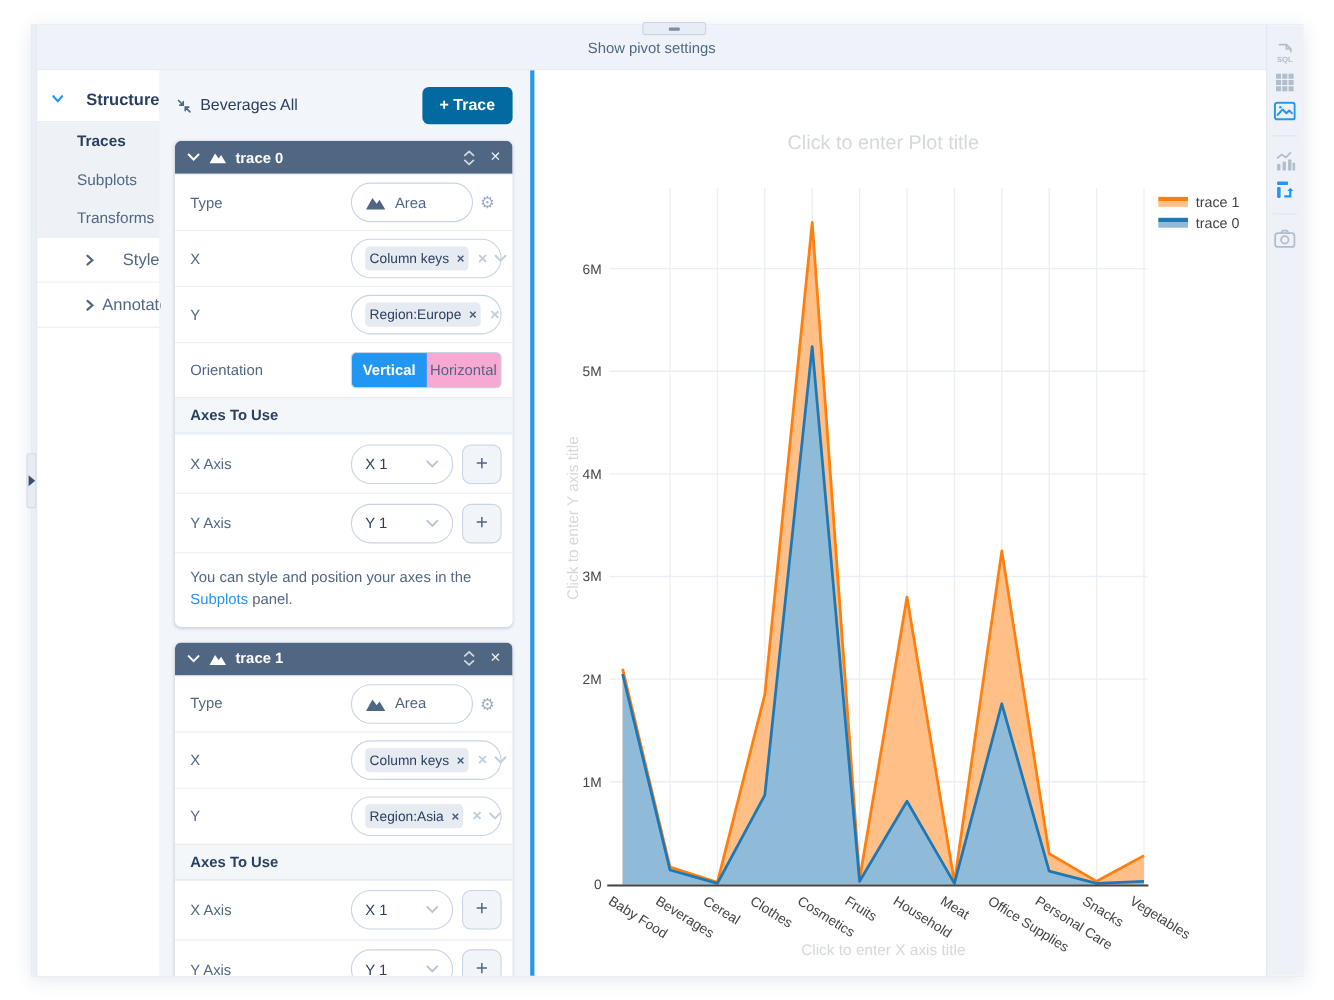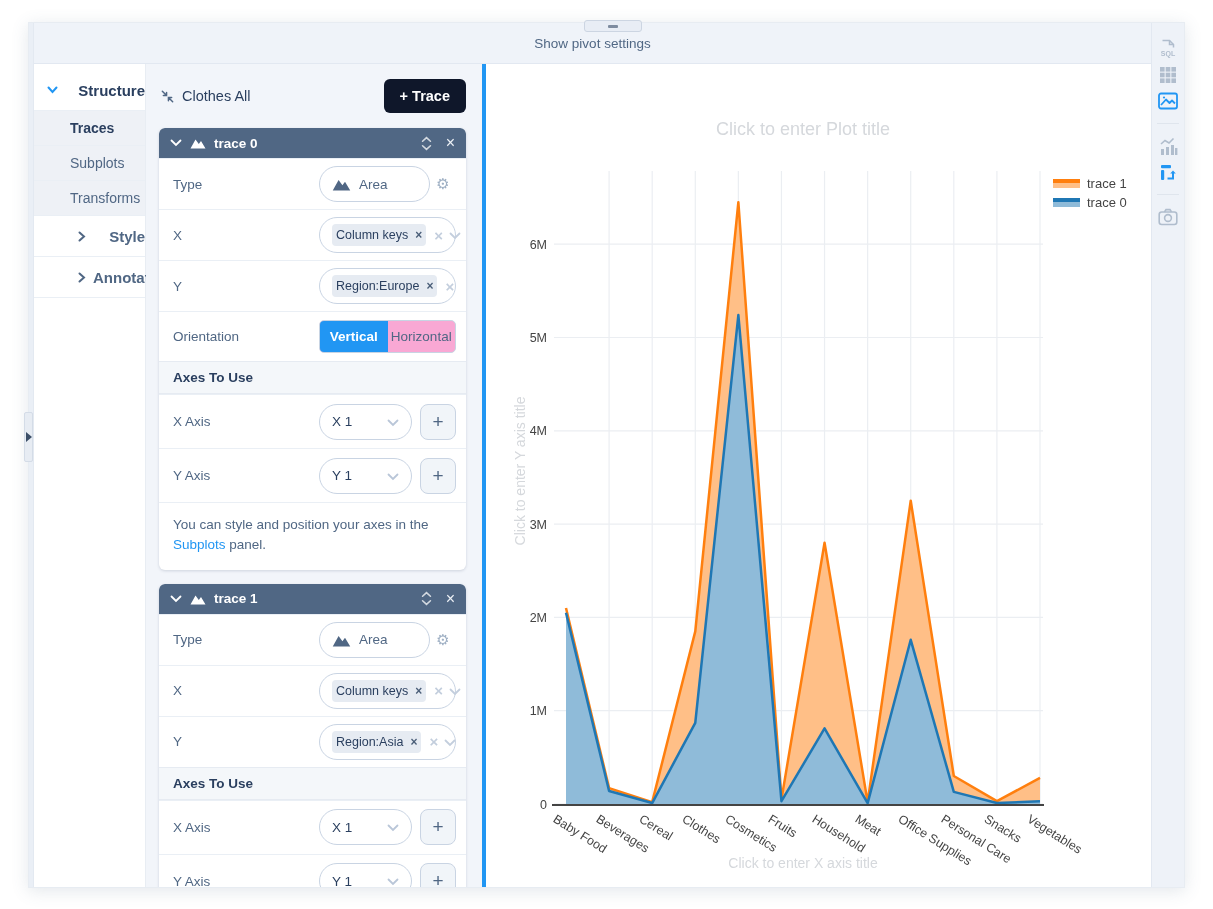--- a/index.html
+++ b/index.html
@@ -140,7 +140,7 @@
           <svg width="15" height="15" viewBox="0 0 16 16" fill="none" stroke="#506784" stroke-width="1.6" stroke-linecap="round">
             <path d="M2.5,2.5 L7,7 M7,3.6 V7 H3.6 M13.5,13.5 L9,9 M9,12.4 V9 H12.4"></path>
           </svg>
-          <span>Clothes All</span>
+          <span>Beverages All</span>
         </div>
         <button class="add-trace">+ Trace</button>
       </div>

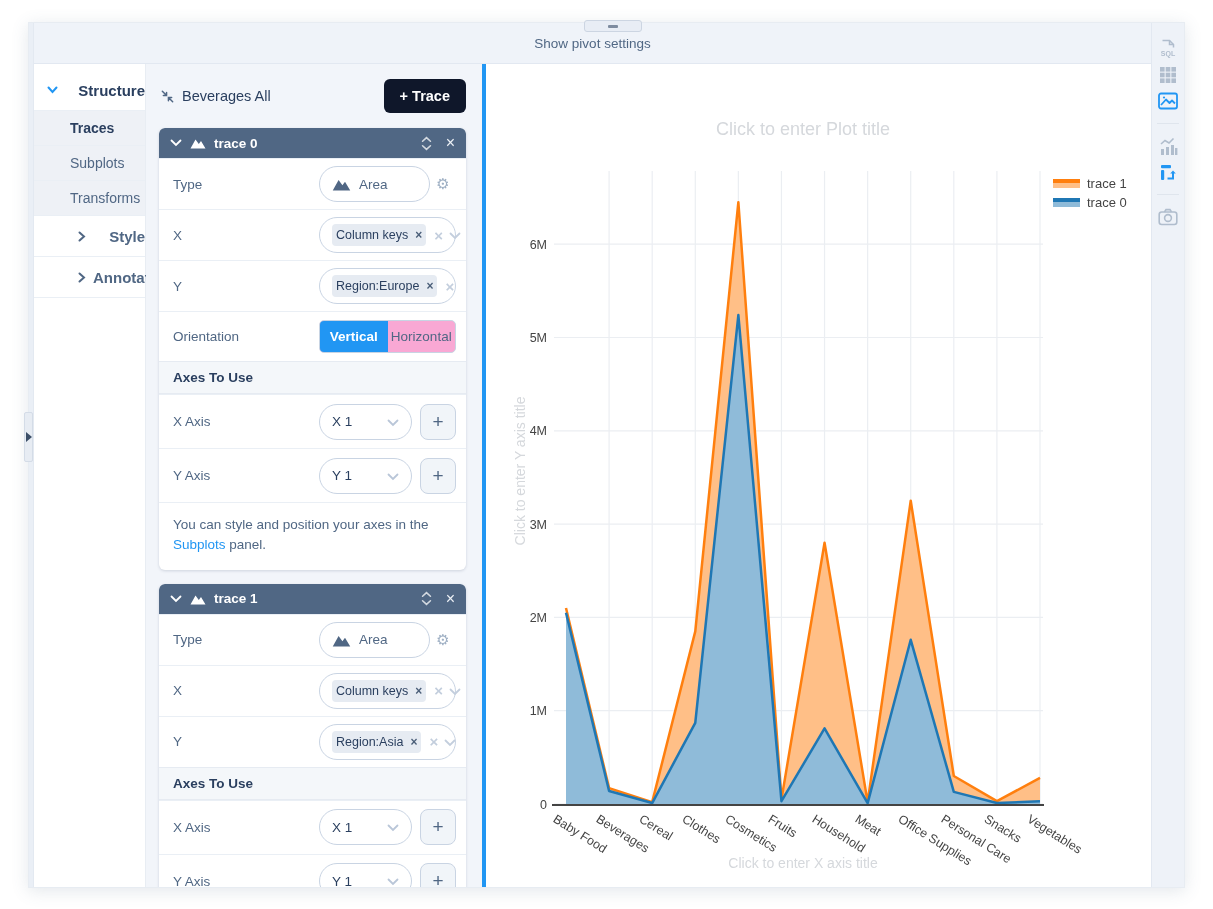--- a/index.html
+++ b/index.html
@@ -28,7 +28,7 @@
   .panel-col { width:336px; background:#f2f5fa; overflow:hidden; }
   .panel-head { height:64px; display:flex; align-items:center; justify-content:space-between; padding:0 16px 0 14px; }
   .collapse-all { display:flex; align-items:center; gap:7px; font-size:14.5px; color:#2a3f5f; cursor:pointer; }
-  .add-trace { background:#0f172a; color:#fff; font-weight:bold; font-size:14.5px; border:none; border-radius:6px;
+  .add-trace { background:#0369a1; color:#fff; font-weight:bold; font-size:14.5px; border:none; border-radius:6px;
                height:34px; padding:0 16px; cursor:pointer; font-family:inherit; }
   .trace-panel { margin:0 16px 14px 13px; background:#fff; border-radius:6px; box-shadow:0 1px 3px rgba(42,63,95,.18); overflow:hidden; }
   .tp-header { height:30px; background:#506784; display:flex; align-items:center; color:#fff; padding:0 11px; gap:8px;

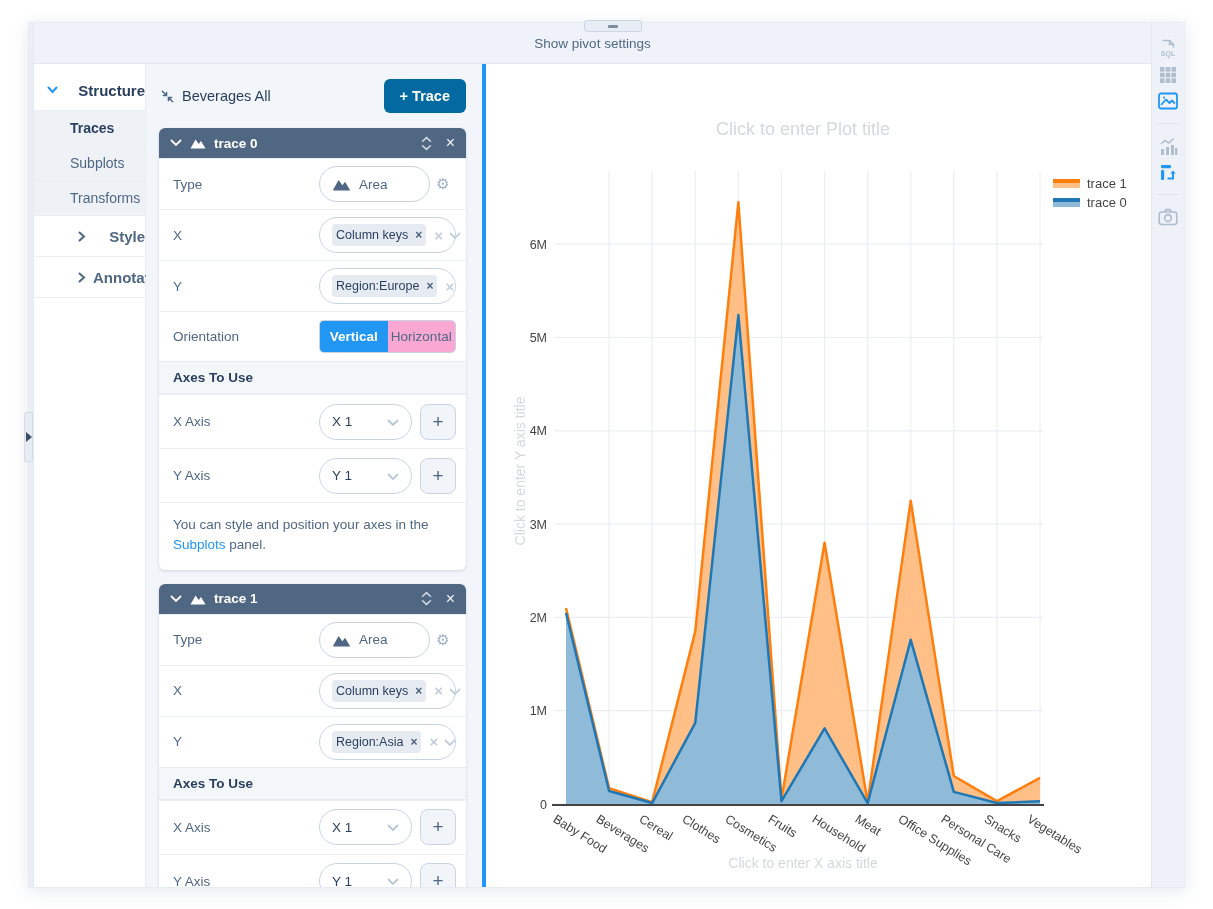--- a/index.html
+++ b/index.html
@@ -19,7 +19,7 @@
   .nav { width:112px; background:#fff; border-right:1px solid #e8edf3; padding-top:6px; }
   .nav-row { display:flex; align-items:center; gap:7px; border-bottom:1px solid #eaeff5; cursor:pointer; }
   .nav-section { height:41px; padding-left:13px; font-size:15px; font-weight:bold; color:#2a3f5f;justify-content:space-between; }
-  .nav-section.closed { font-weight:bold; color:#506784;padding-left:44px; }
+  .nav-section.closed { font-weight:normal; color:#506784;padding-left:44px; }
   .nav-sub { height:35px; padding-left:36px; background:#eef1f6; font-size:14px; color:#506784; }
   .nav-sub.active { font-weight:bold; color:#2a3f5f; }
   .chev { flex:none; }

